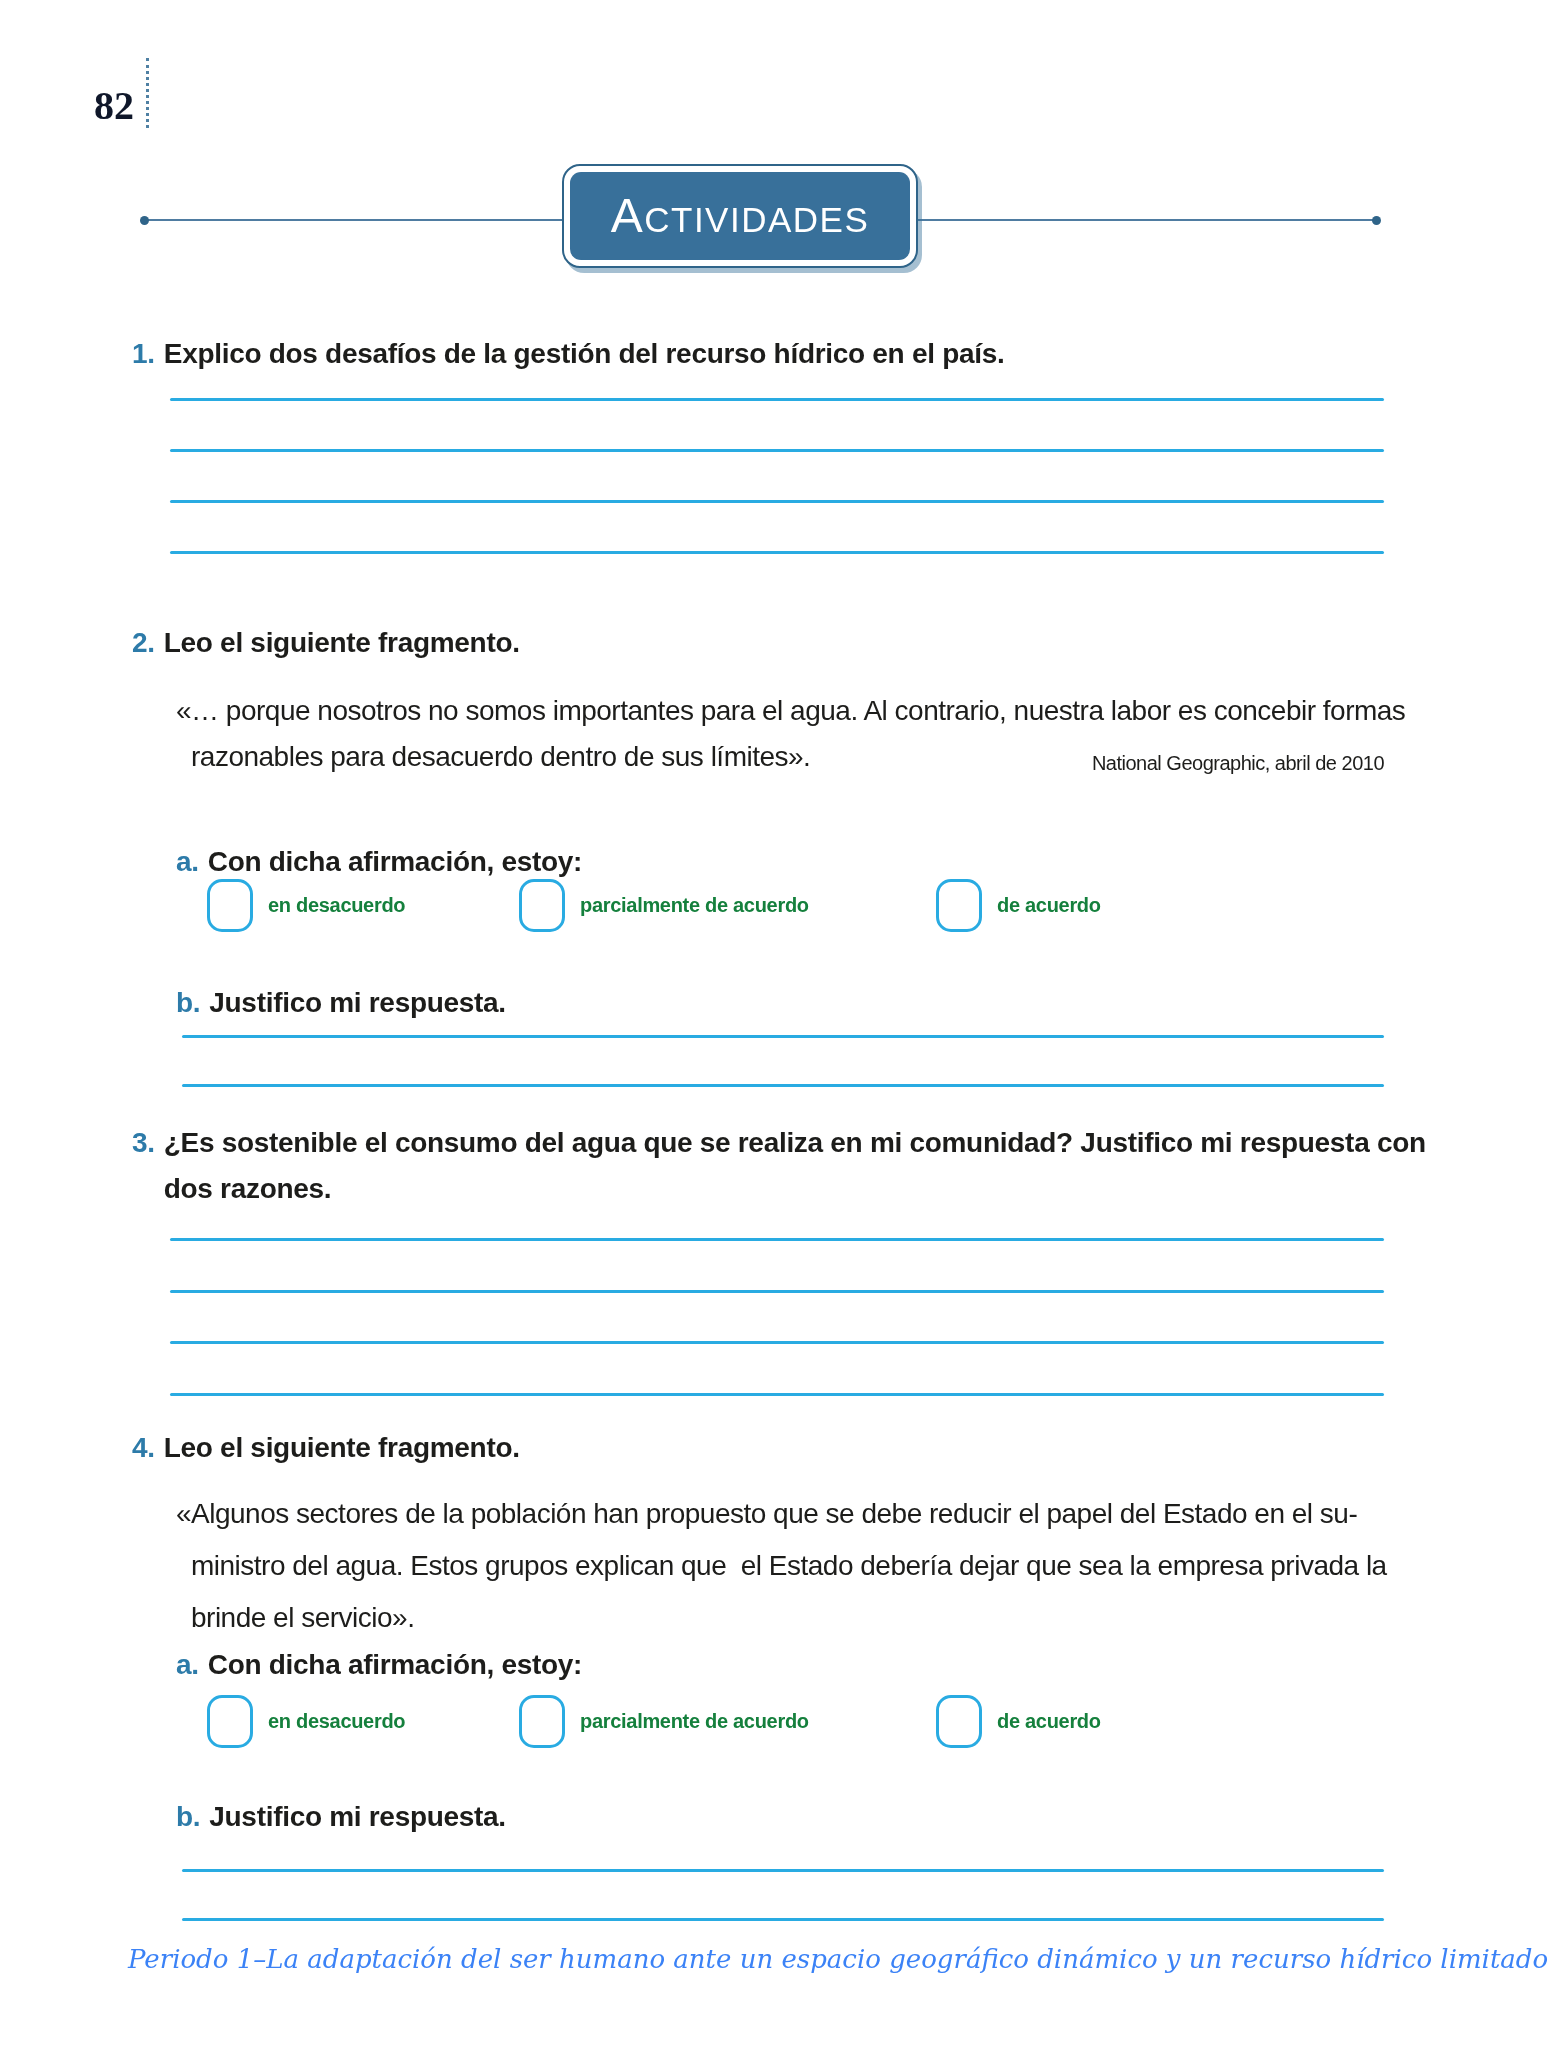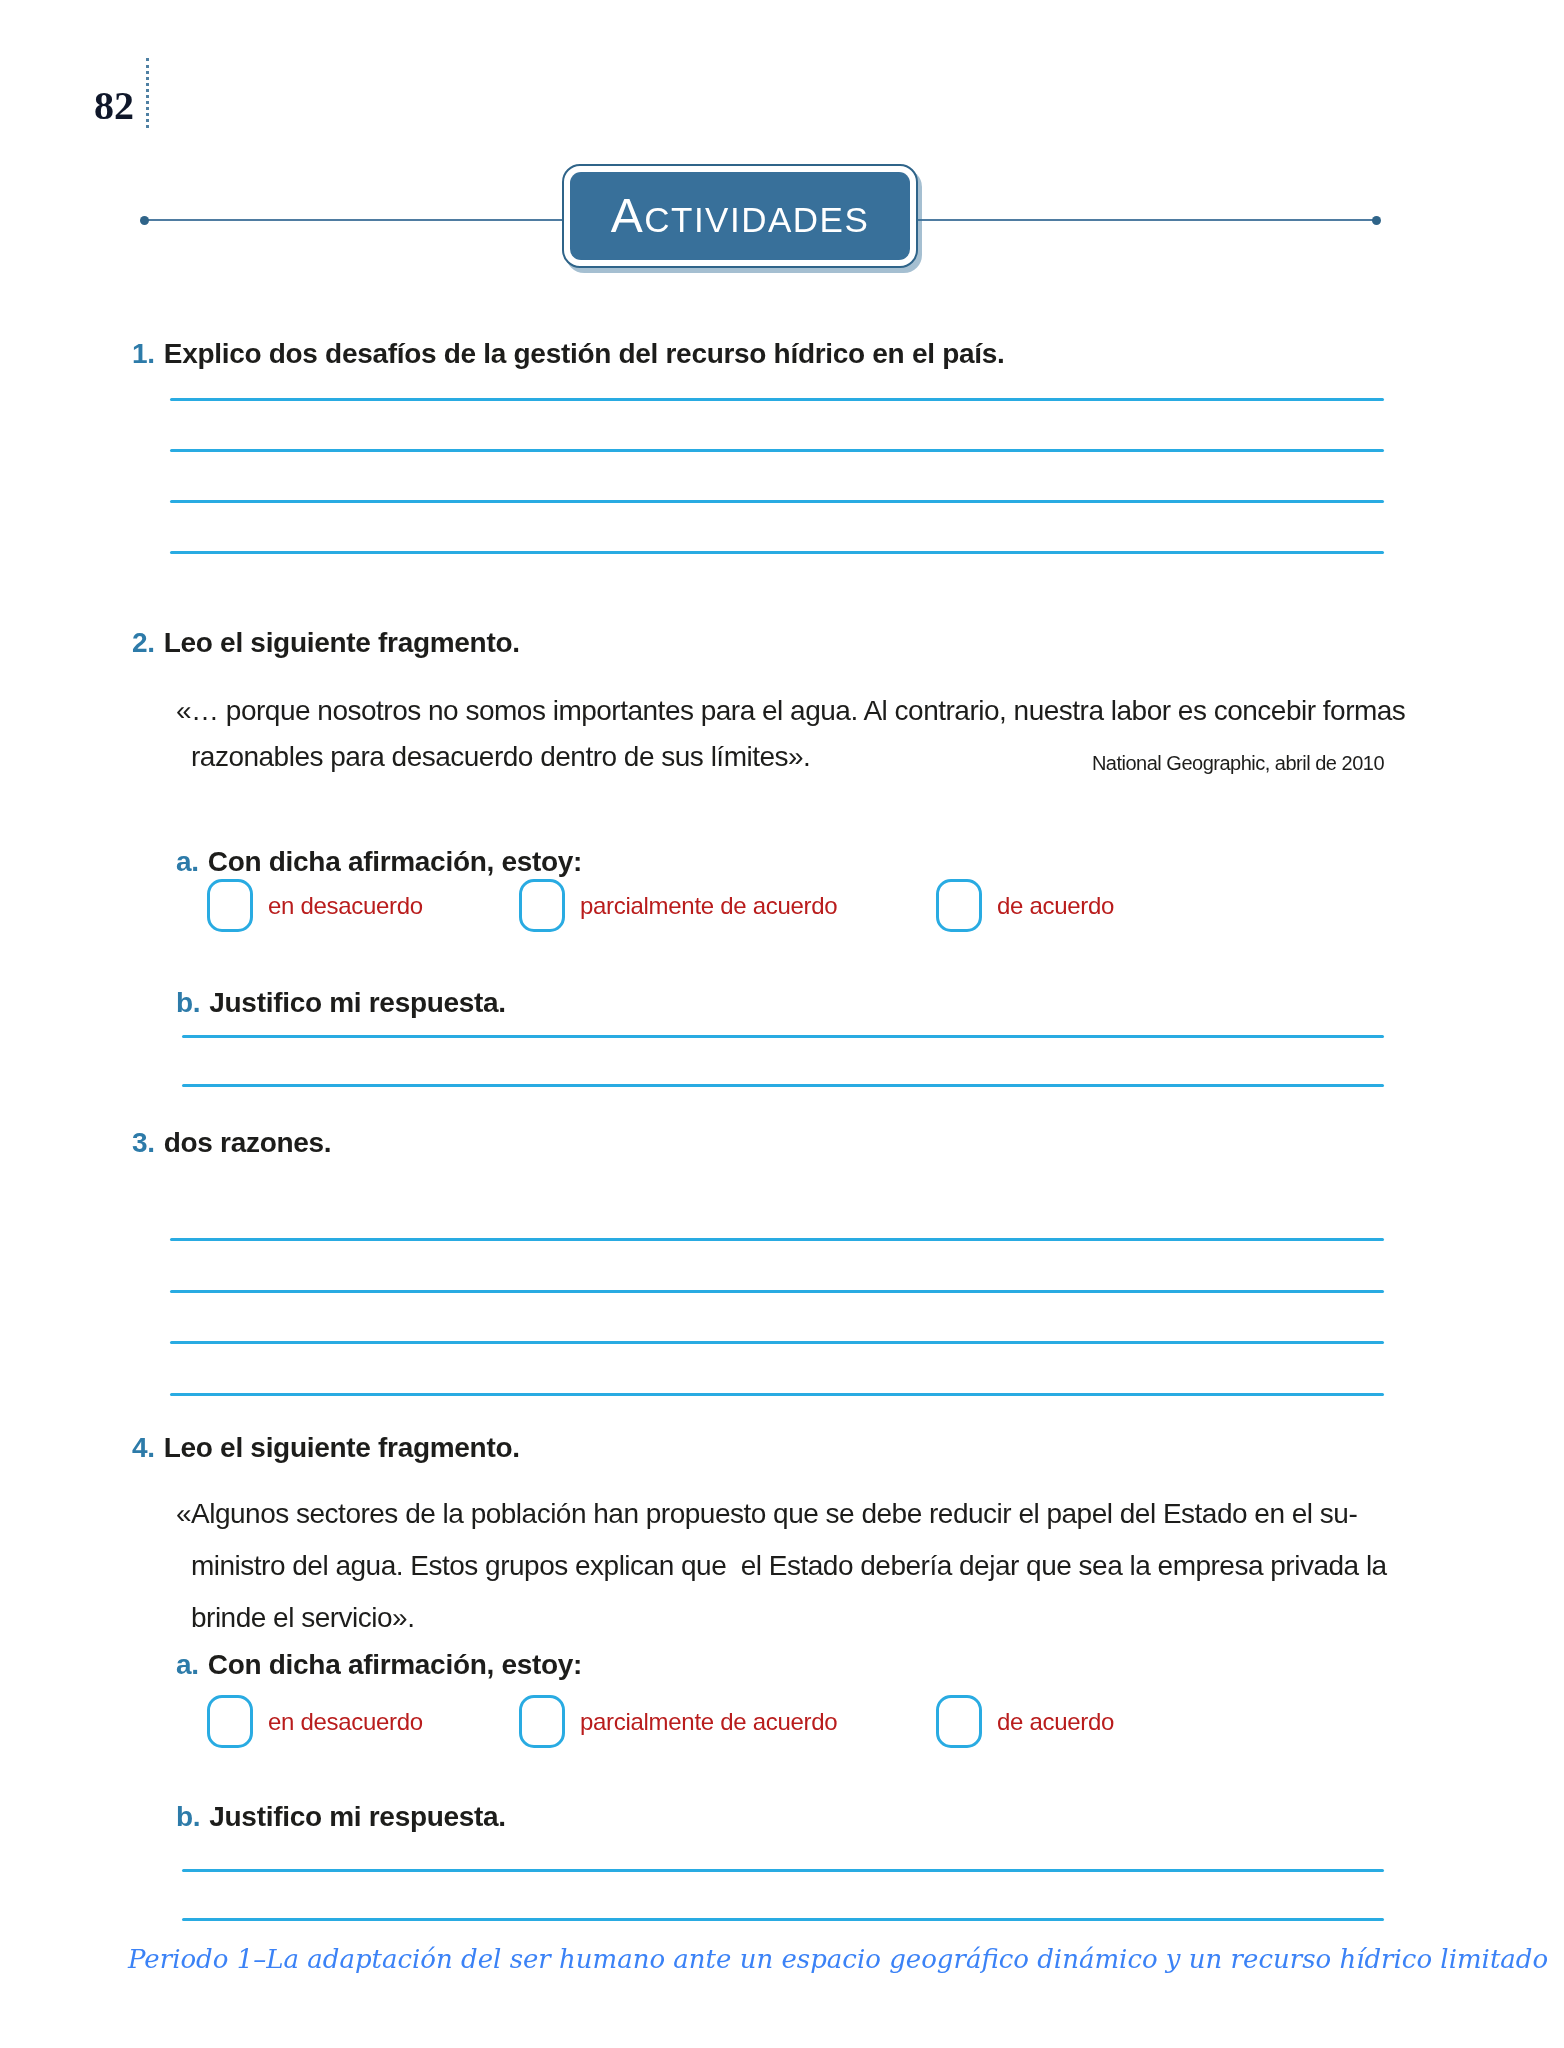--- a/index.html
+++ b/index.html
@@ -146,10 +146,10 @@
     margin-right: 15px;
   }
   .option-label {
-    font-size: 24px;
-    font-weight: normal;
+    font-size: 20px;
+    font-weight: bold;
     letter-spacing: -0.3px;
-    color: #b91c1c;
+    color: #15803d;
     white-space: pre;
   }
 

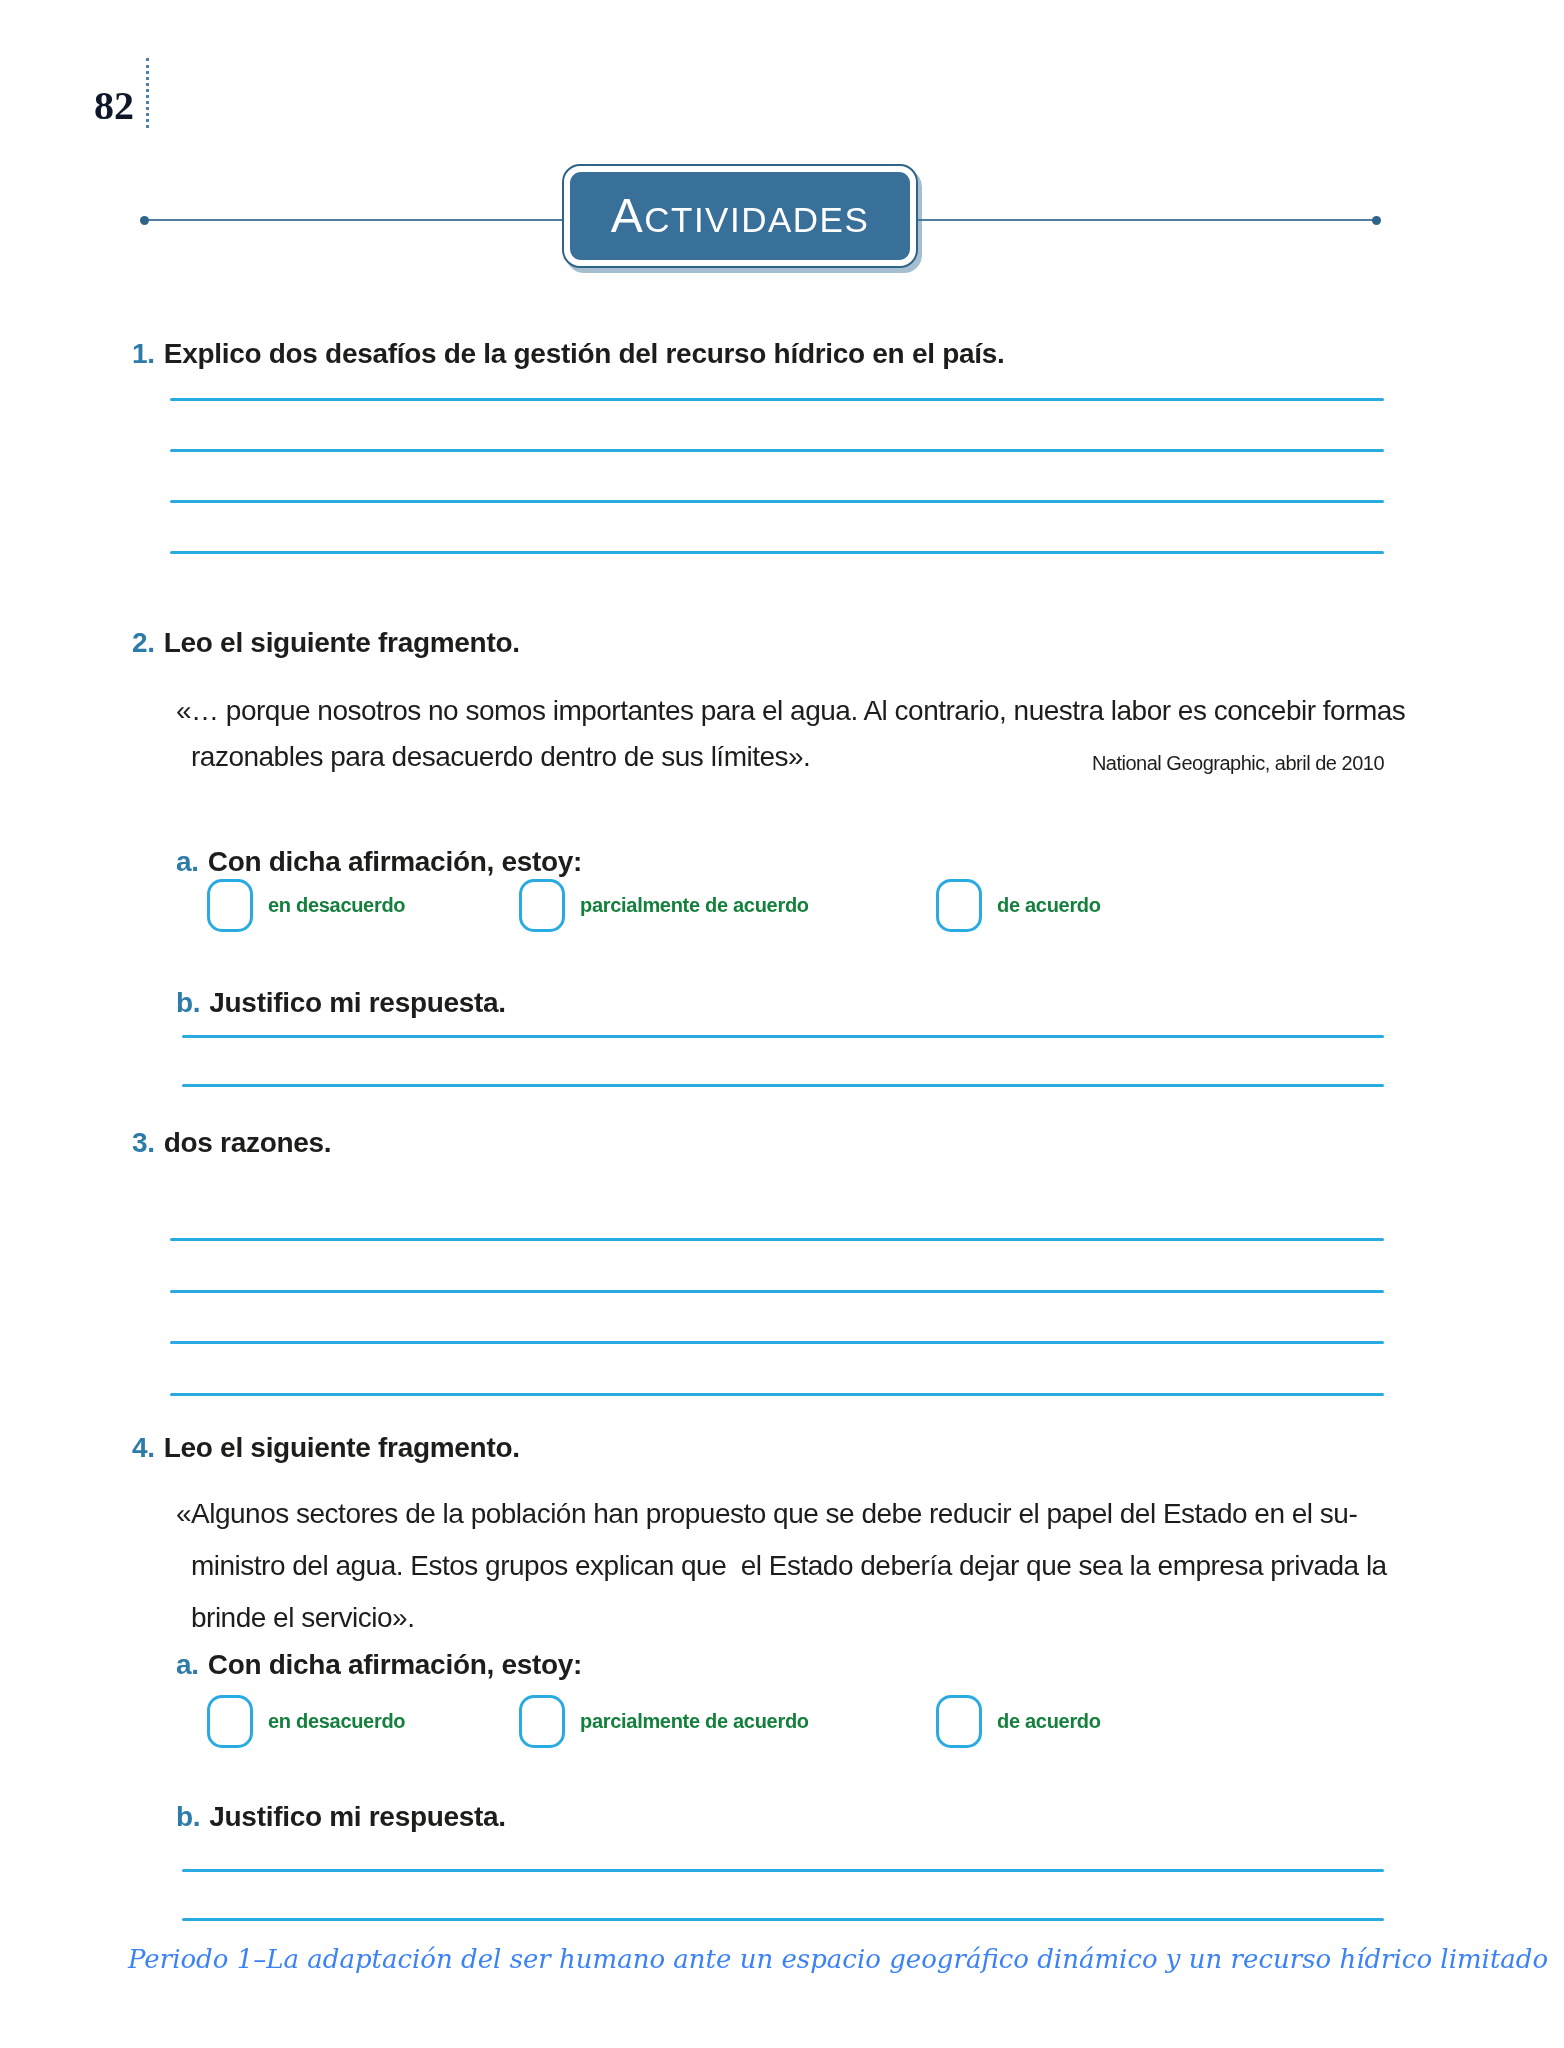--- a/index.html
+++ b/index.html
@@ -230,6 +230,7 @@
   <div class="abs q-row" style="left:132px; top:1120px;">
     <span class="q-num">3.</span>
     <span class="q-text q-text-lines">
+      <div>¿Es sostenible el consumo del agua que se realiza en mi comunidad? Justifico mi respuesta con</div>
       <div>dos razones.</div>
     </span>
   </div>

